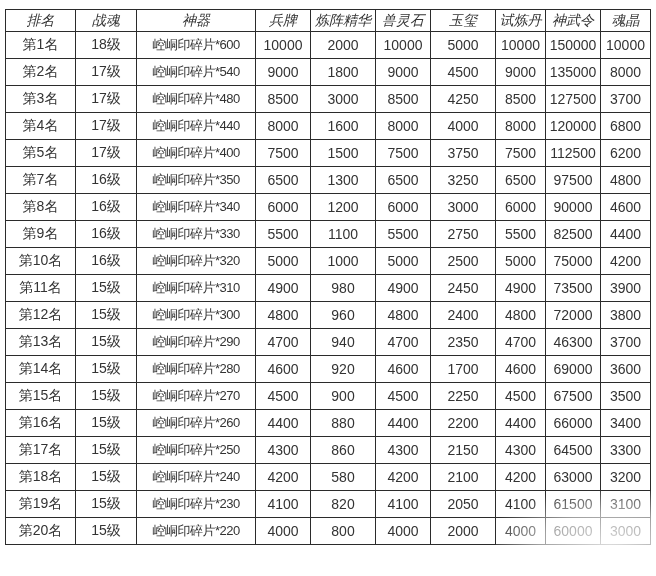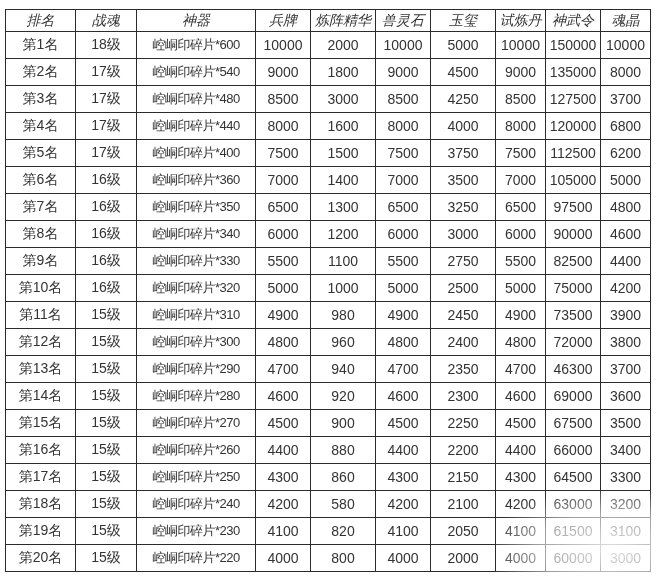--- a/index.html
+++ b/index.html
@@ -151,18 +151,6 @@
         <td>6200</td>
       </tr>
       <tr>
-        <td>第6名</td>
-        <td>16级</td>
-        <td class="artifact">崆峒印碎片*360</td>
-        <td>7000</td>
-        <td>1400</td>
-        <td>7000</td>
-        <td>3500</td>
-        <td>7000</td>
-        <td>105000</td>
-        <td>5000</td>
-      </tr>
-      <tr>
         <td>第7名</td>
         <td>16级</td>
         <td class="artifact">崆峒印碎片*350</td>

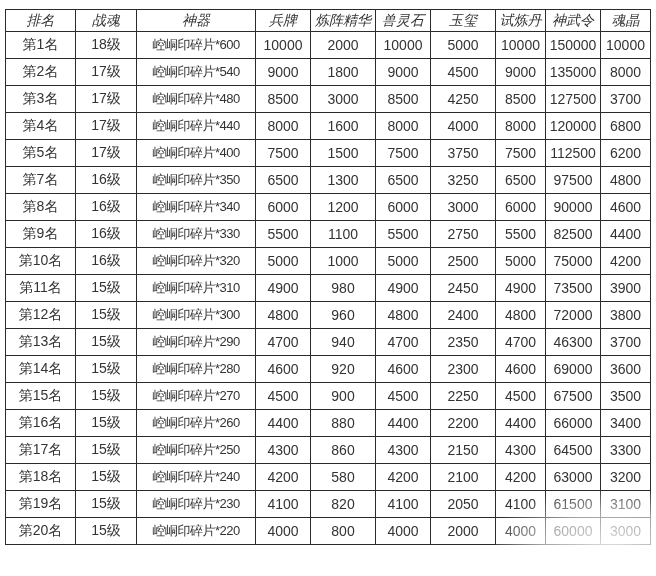--- a/index.html
+++ b/index.html
@@ -241,7 +241,7 @@
         <td>4600</td>
         <td>920</td>
         <td>4600</td>
-        <td>2300</td>
+        <td>1700</td>
         <td>4600</td>
         <td>69000</td>
         <td>3600</td>

